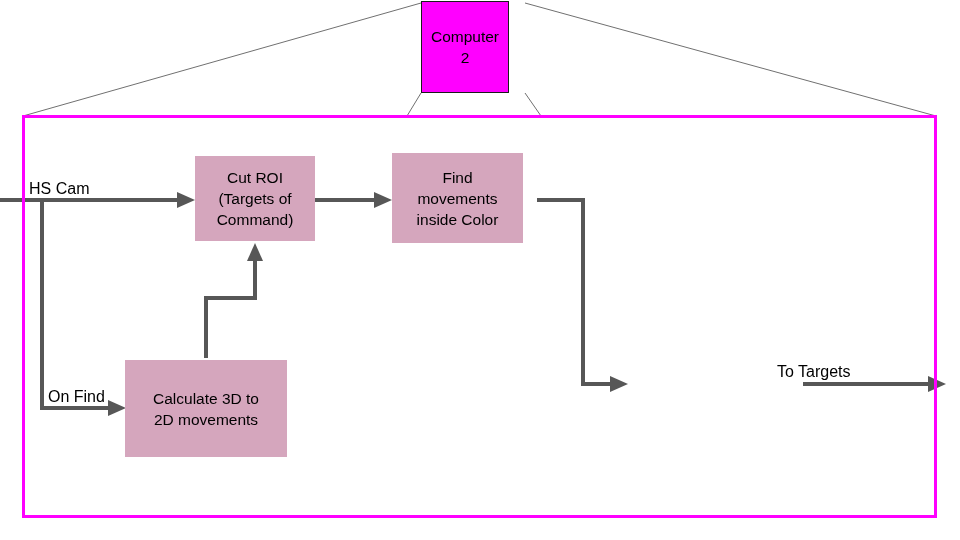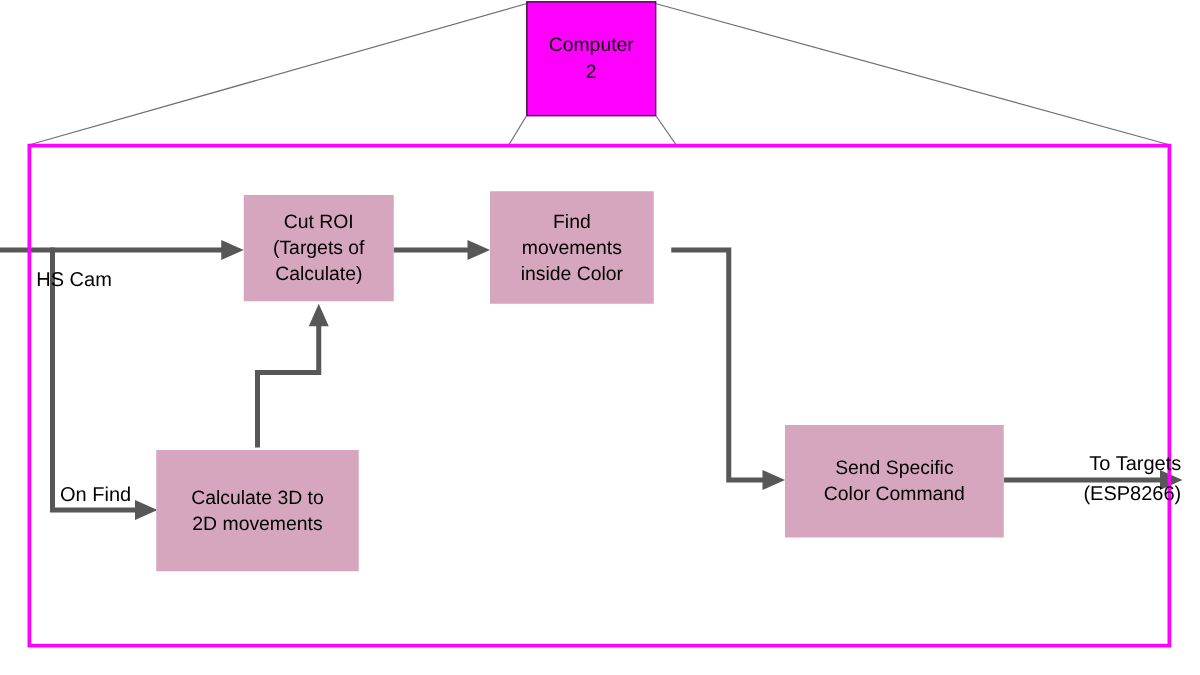--- a/index.html
+++ b/index.html
@@ -50,7 +50,7 @@
   .node.computer {
     left: 421px;
     top: 1px;
-    width: 104px;
+    width: 88px;
     height: 92px;
     background: var(--magenta, #ff00ff);
     border: 1px solid var(--computer-border, #1a1a1a);

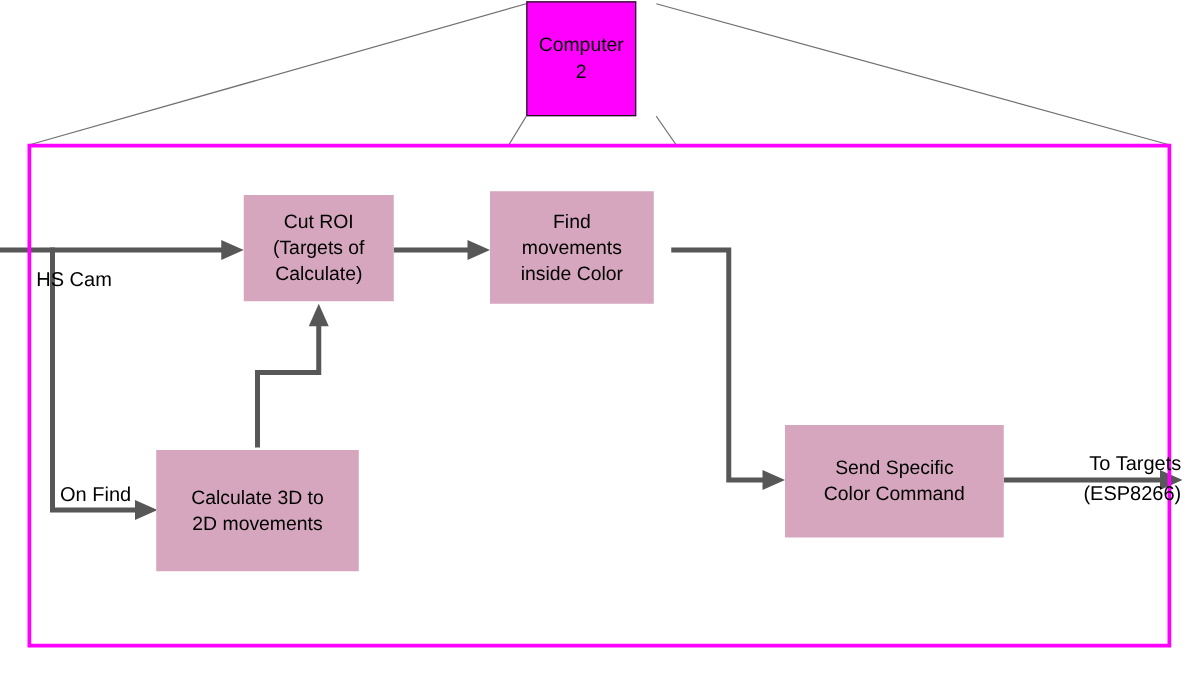--- a/index.html
+++ b/index.html
@@ -66,7 +66,7 @@
     line-height: 20px;
     white-space: nowrap;
   }
-  .edge-label.hs-cam  { left: 29px;  top: 179px; margin-top: 36px; }
+  .edge-label.hs-cam  { left: 29px;  top: 179px; }
   .edge-label.on-init { left: 48px;  top: 387px; }
   .edge-label.to-targets {
     left: 819px;

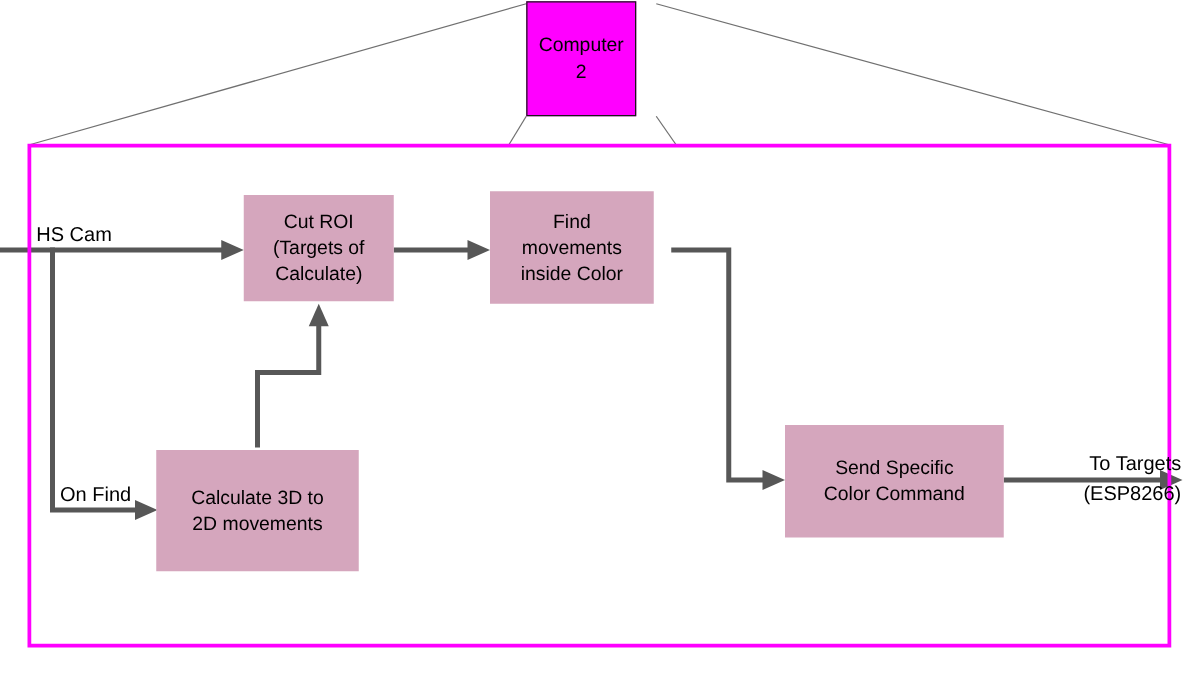--- a/index.html
+++ b/index.html
@@ -117,7 +117,7 @@
   <div class="node pink cut-roi">
     <div>Cut ROI</div>
     <div>(Targets of</div>
-    <div>Calculate)</div>
+    <div>Command)</div>
   </div>
 
   <div class="node pink find-mov">

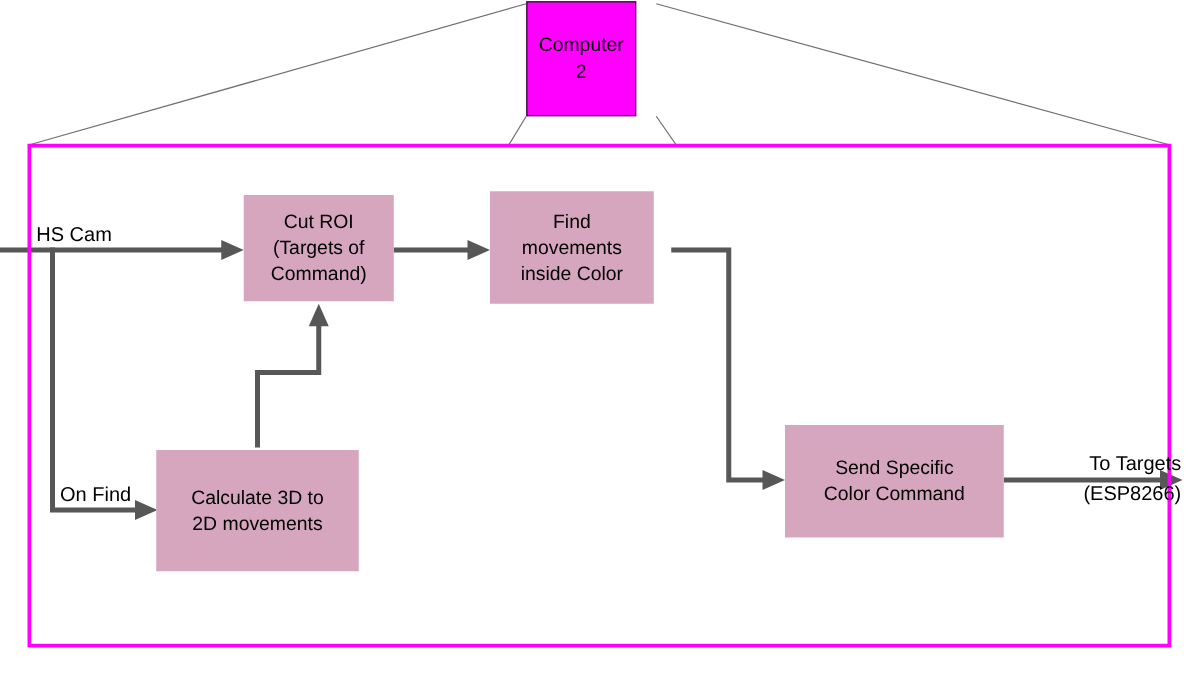--- a/index.html
+++ b/index.html
@@ -131,10 +131,6 @@
     <div>2D movements</div>
   </div>
 
-  <div class="node pink send">
-    <div>Send Specific</div>
-    <div>Color Command</div>
-  </div>
 
   <div class="edge-label hs-cam">HS Cam</div>
   <div class="edge-label on-init">On Find</div>

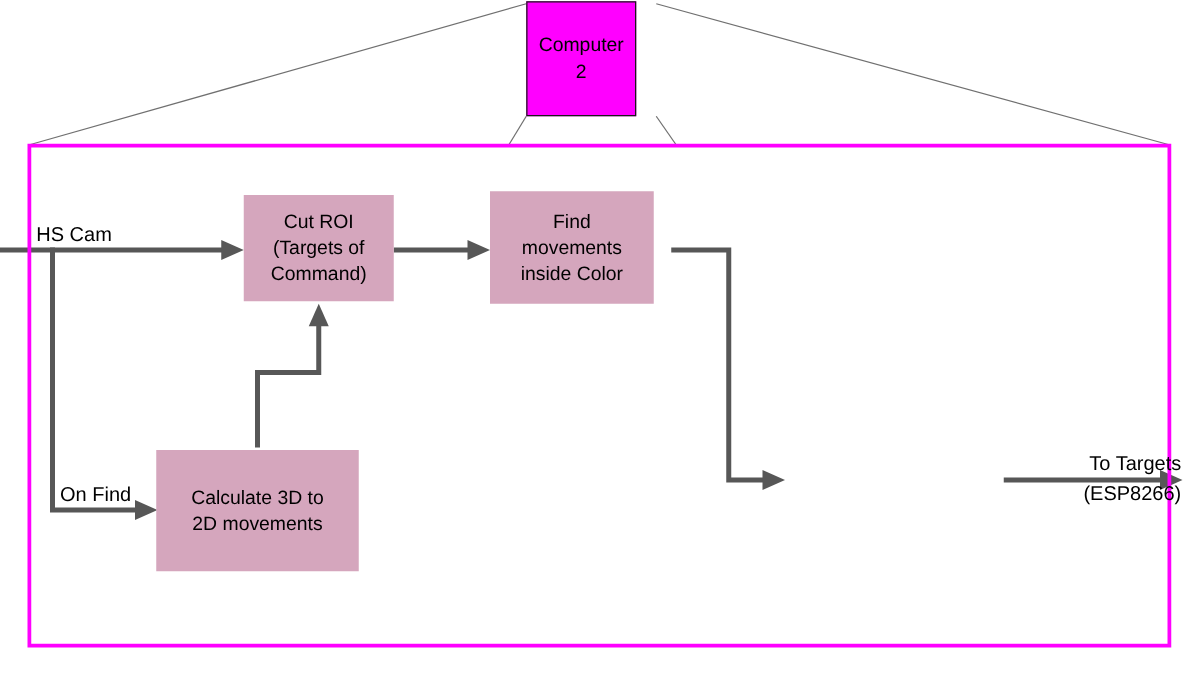--- a/index.html
+++ b/index.html
@@ -69,10 +69,10 @@
   .edge-label.hs-cam  { left: 29px;  top: 179px; }
   .edge-label.on-init { left: 48px;  top: 387px; }
   .edge-label.to-targets {
-    left: 819px;
+    left: 777px;
     top: 360px;
     width: 126px;
-    text-align: right;
+    text-align: left;
     line-height: 24px;
   }
 </style>

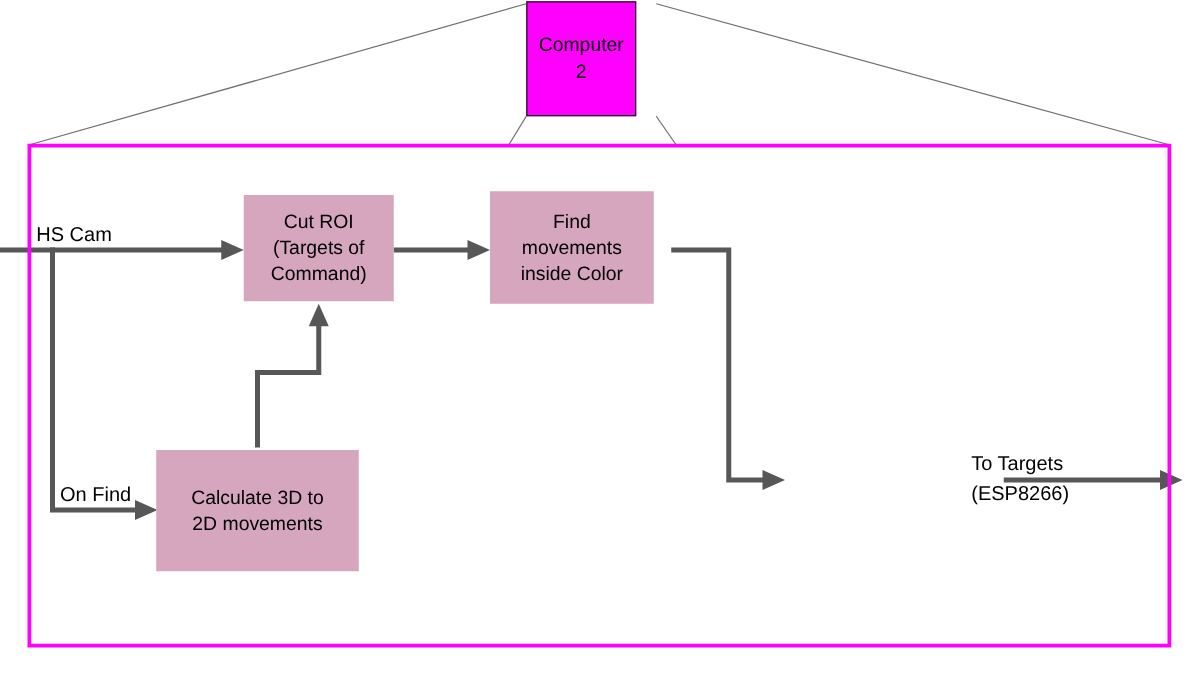--- a/index.html
+++ b/index.html
@@ -136,7 +136,6 @@
   <div class="edge-label on-init">On Find</div>
   <div class="edge-label to-targets">
     <div>To Targets</div>
-    <div>(ESP8266)</div>
   </div>
 
 </div>

